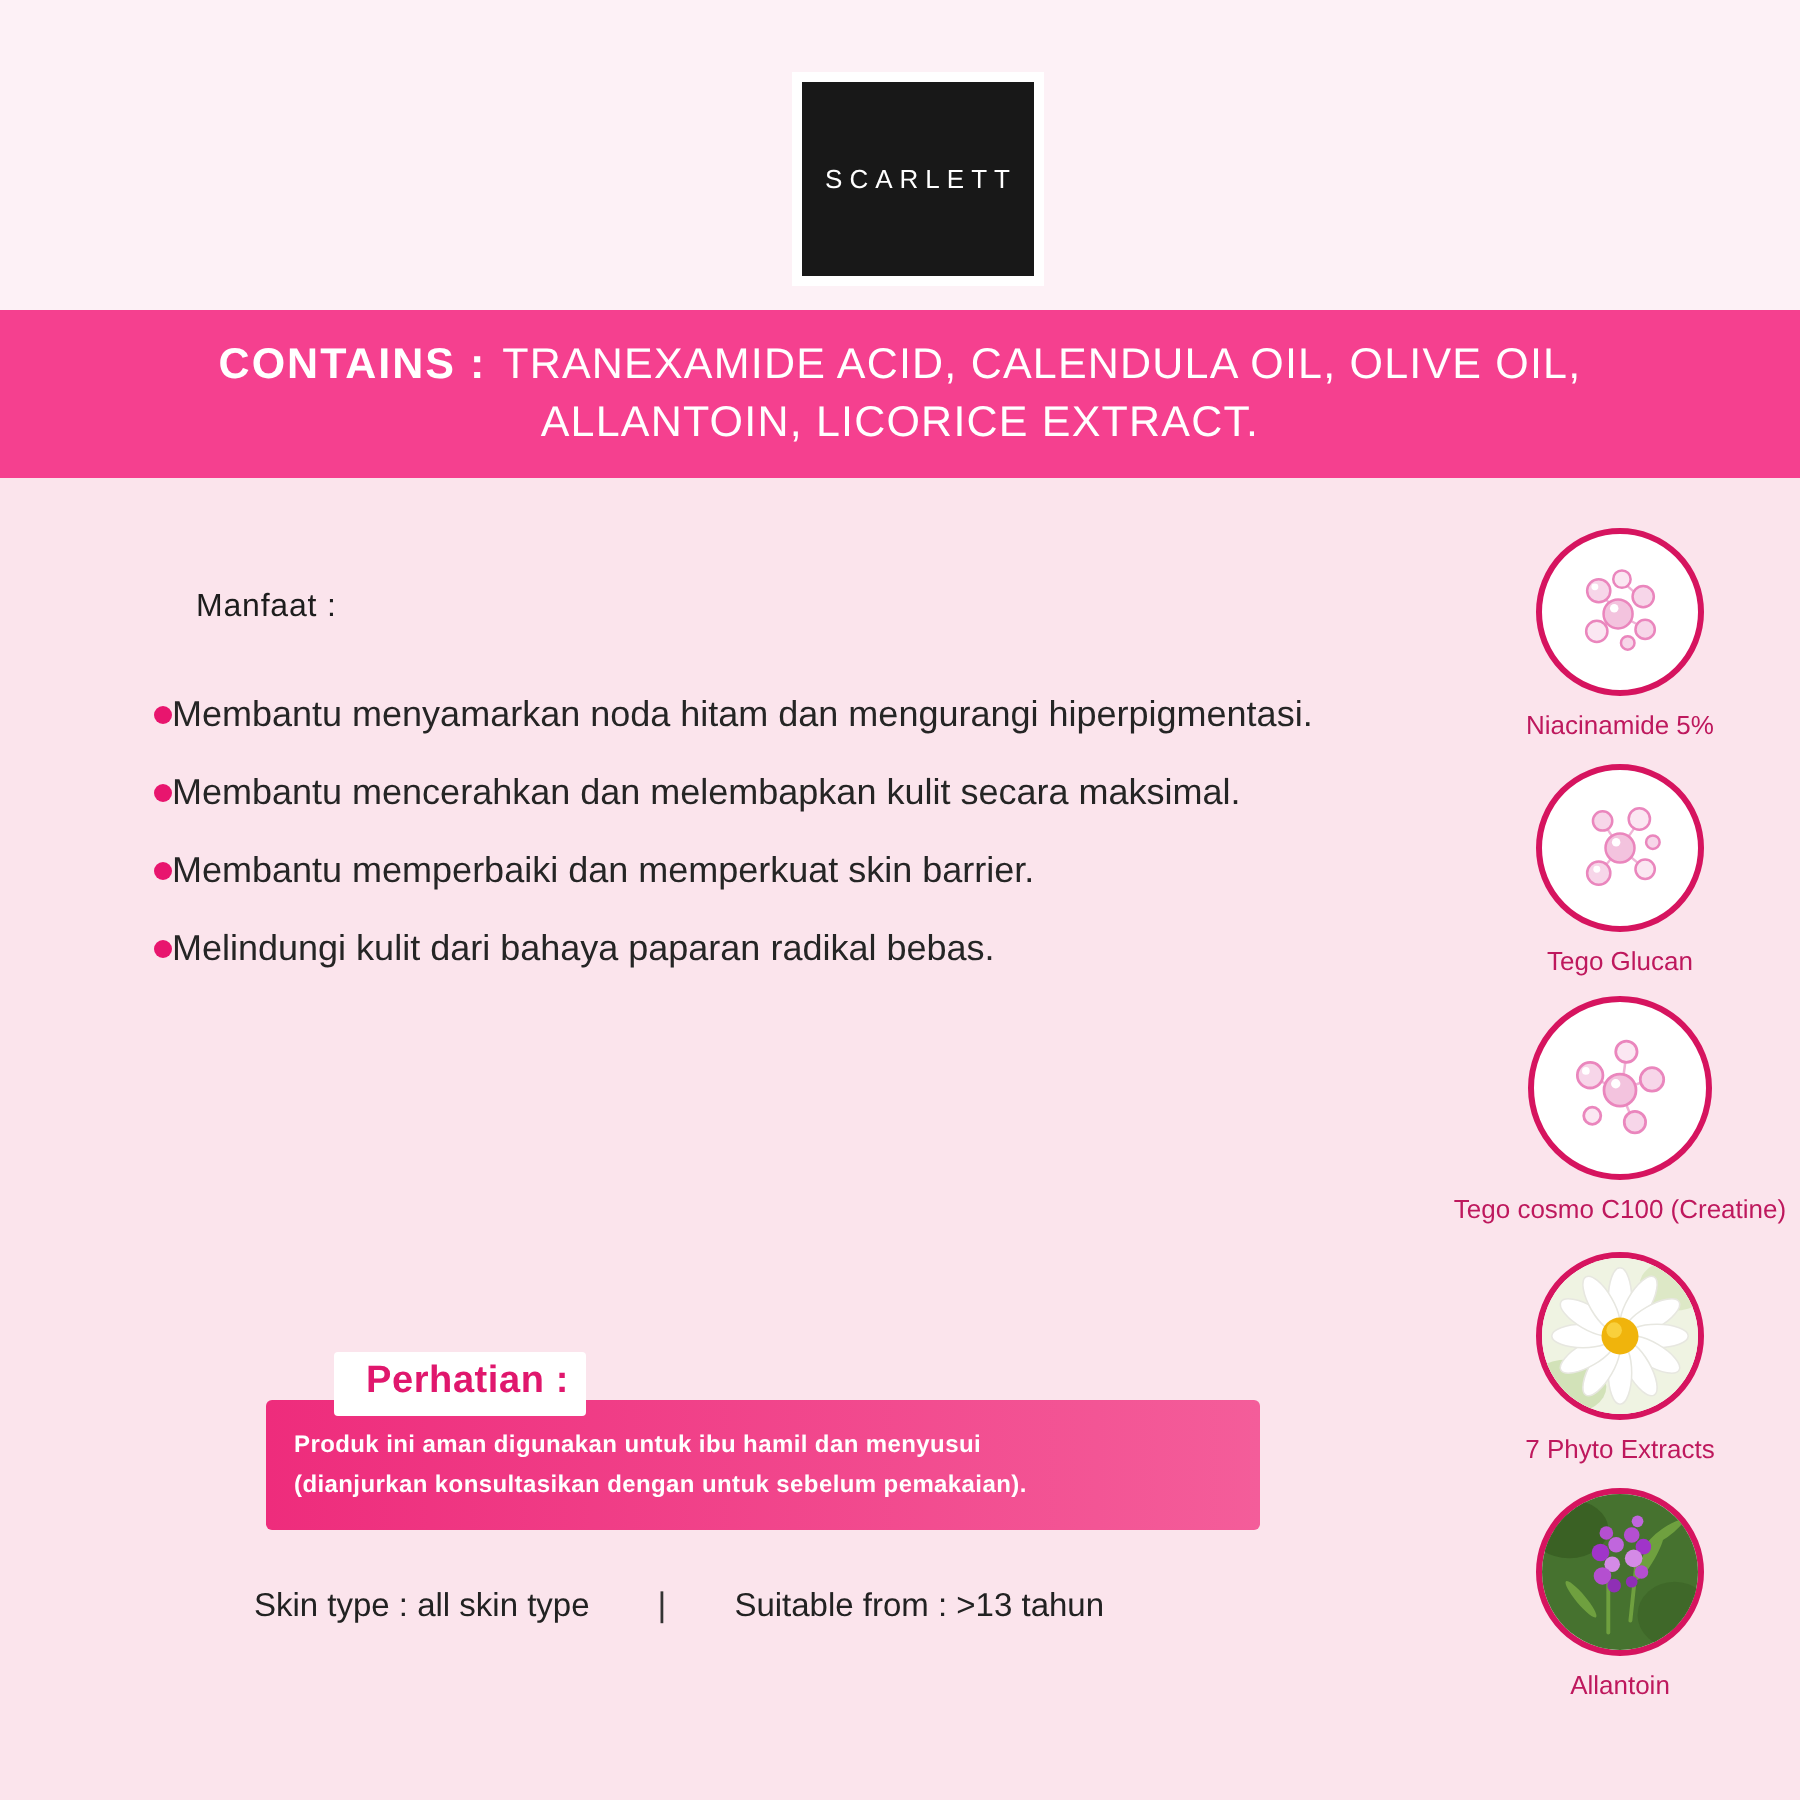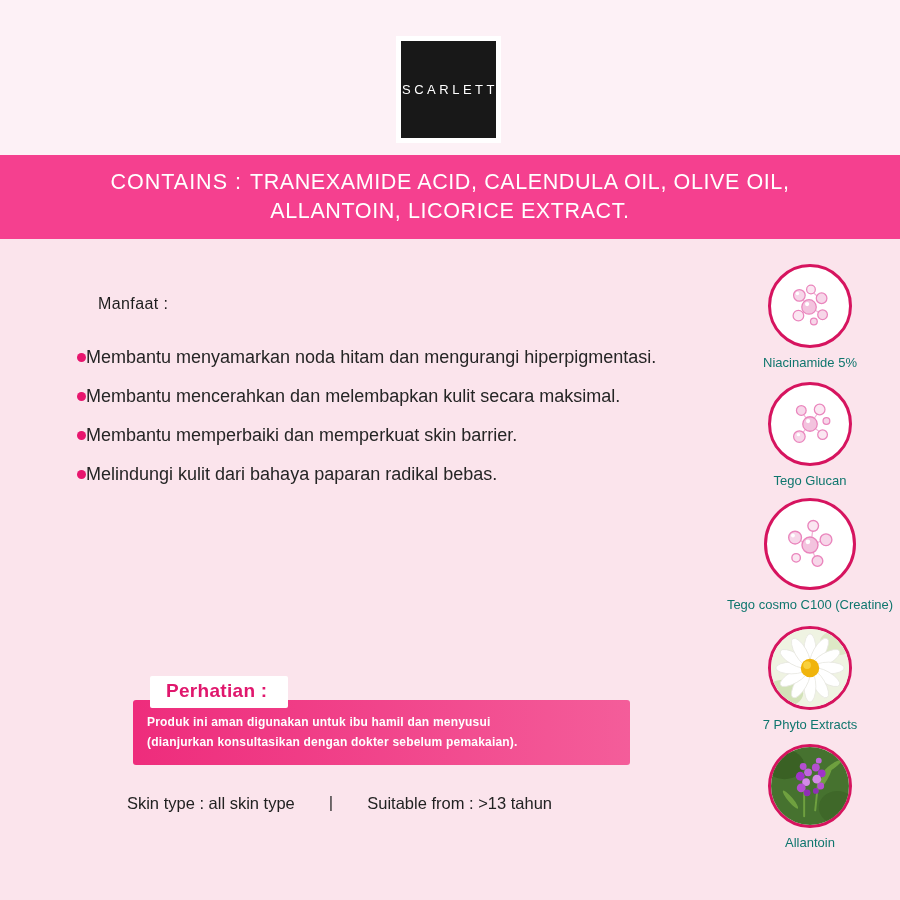--- a/index.html
+++ b/index.html
@@ -8,7 +8,7 @@
   .page { position:relative; width:900px; height:900px; background:#fbe4ec; overflow:hidden; }
 
   .top-strip { position:absolute; top:0; left:0; width:900px; height:155px; background:#fdf1f6; }
-  .logo-frame { position:absolute; left:396px; top:36px; width:105px; height:107px; background:#181818; border:5px solid #ffffff; display:flex; align-items:center; justify-content:center; }
+  .logo-frame { position:absolute; left:396px; top:36px; width:126px; height:107px; background:#181818; border:5px solid #ffffff; display:flex; align-items:center; justify-content:center; }
   .logo-text { color:#ffffff; font-size:13px; letter-spacing:3.5px; font-weight:500; padding-left:3px; }
 
   .contains-banner { position:absolute; top:155px; left:0; width:900px; height:84px; background:#f5408f; color:#ffffff; text-align:center; padding-top:13px; }

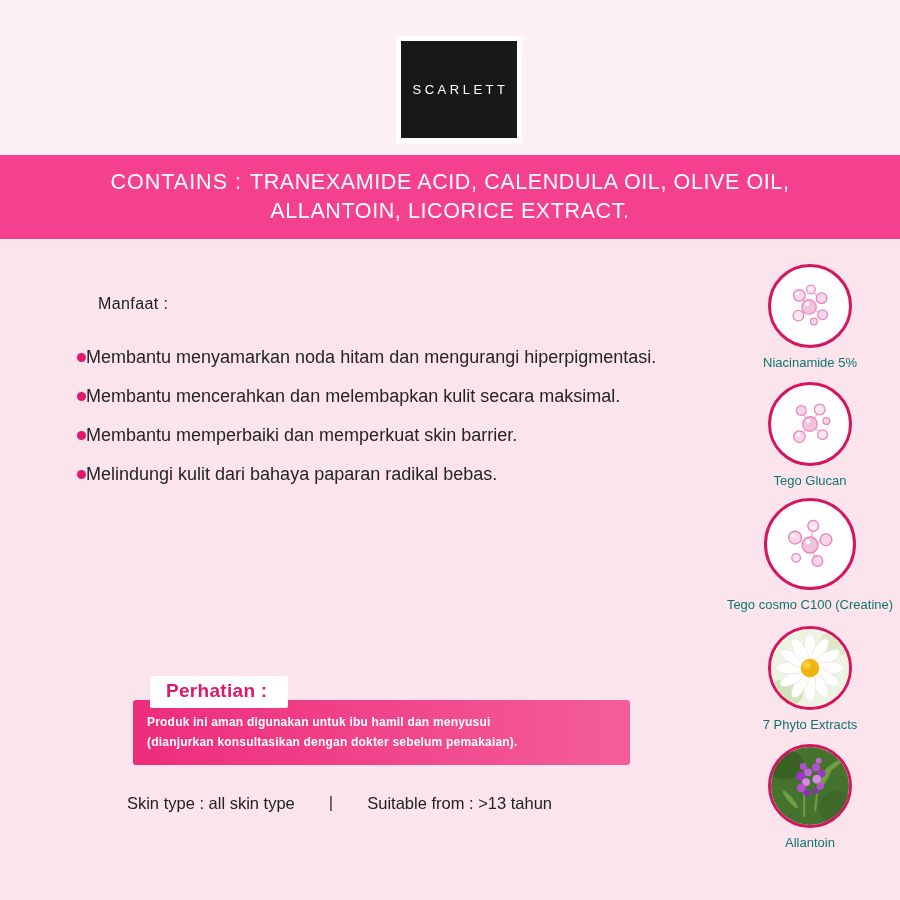--- a/index.html
+++ b/index.html
@@ -13,7 +13,7 @@
 
   .contains-banner { position:absolute; top:155px; left:0; width:900px; height:84px; background:#f5408f; color:#ffffff; text-align:center; padding-top:13px; }
   .contains-line { font-size:21.5px; letter-spacing:0.6px; line-height:29px; font-weight:400; }
-  .contains-line strong { font-weight:400; margin-right:8px; letter-spacing:1px; }
+  .contains-line strong { font-weight:700; margin-right:8px; letter-spacing:1px; }
 
   .manfaat-title { position:absolute; left:98px; top:295px; font-size:16px; font-weight:400; color:#1d1d1d; letter-spacing:0.4px;text-align:right; }
 

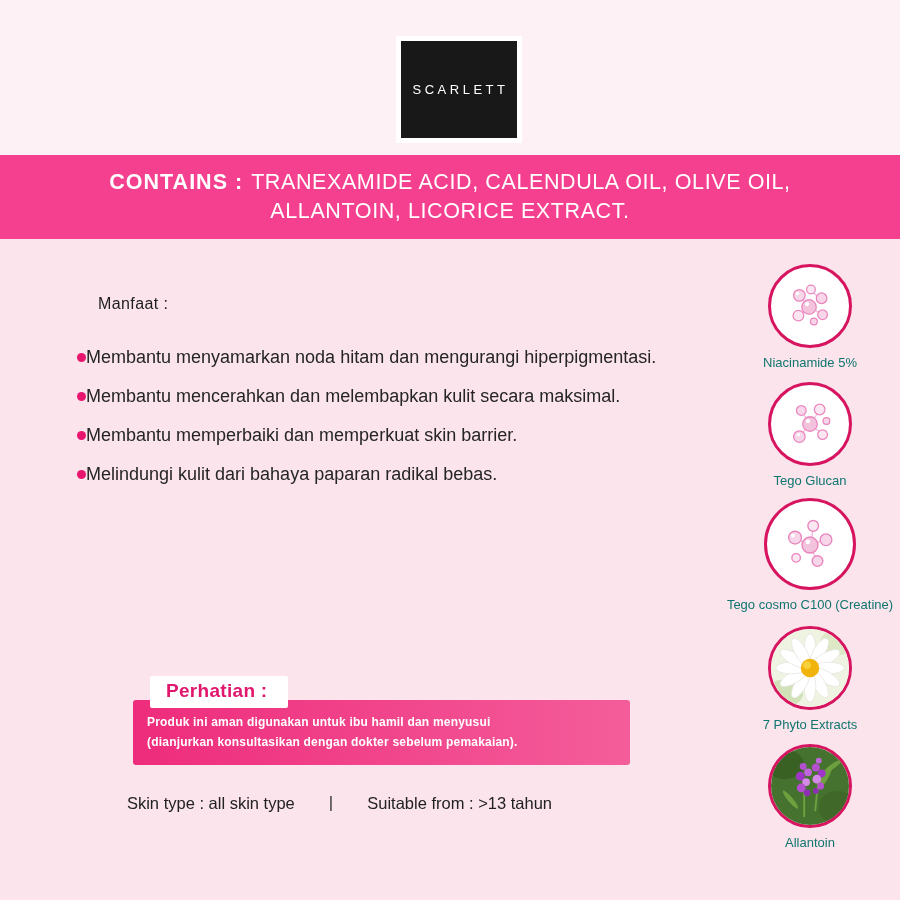--- a/index.html
+++ b/index.html
@@ -24,7 +24,7 @@
   .ingredient { position:absolute; left:722px; width:176px; text-align:center; }
   .icon-circle { width:84px; height:84px; border-radius:50%; border:3px solid #d6145f; background:#ffffff; margin:0 auto; overflow:hidden; display:flex; align-items:center; justify-content:center; }
   .icon-circle.big { width:92px; height:92px; }
-  .ingredient-label { margin-top:7px; font-size:13px; color:#0f766e; line-height:16px; }
+  .ingredient-label { margin-top:7px; font-size:13px; color:#be185d; line-height:16px; }
 
   .caution-banner { position:absolute; left:133px; top:700px; width:497px; height:65px; background:linear-gradient(90deg,#ee2c7c,#f45d9a); border-radius:3px; color:#ffffff; padding:12px 0 0 14px; }
   .caution-banner p { font-size:12px; font-weight:700; line-height:20px; letter-spacing:0.2px; }

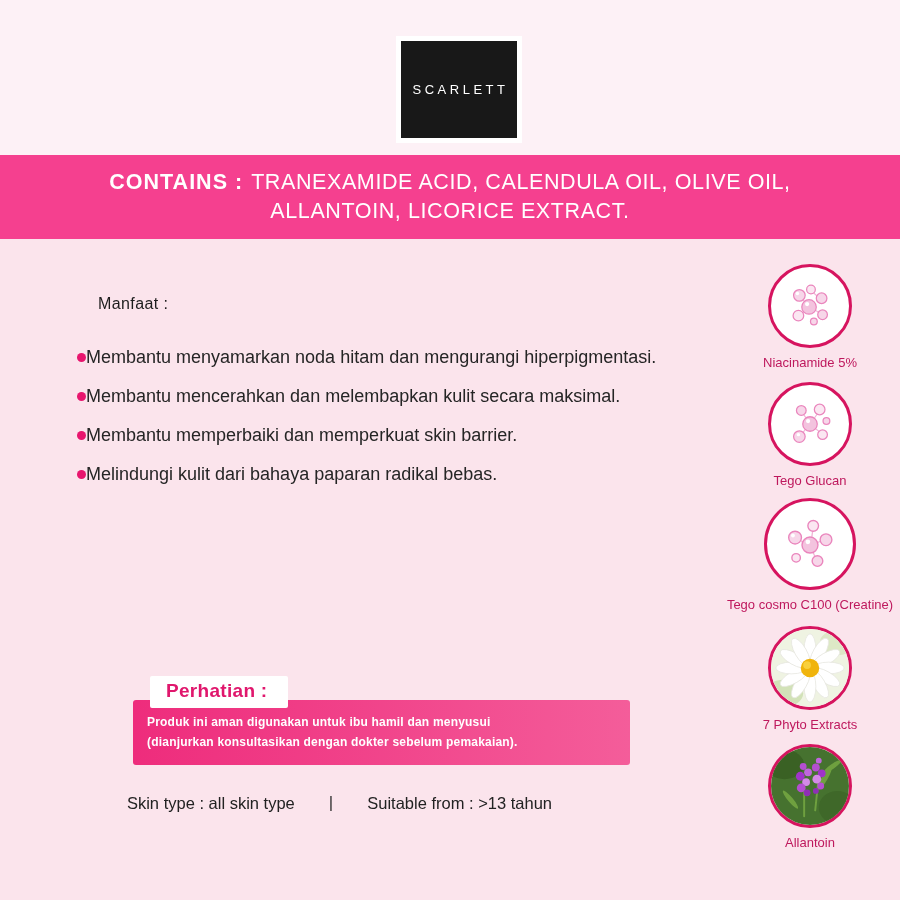--- a/index.html
+++ b/index.html
@@ -28,7 +28,7 @@
 
   .caution-banner { position:absolute; left:133px; top:700px; width:497px; height:65px; background:linear-gradient(90deg,#ee2c7c,#f45d9a); border-radius:3px; color:#ffffff; padding:12px 0 0 14px; }
   .caution-banner p { font-size:12px; font-weight:700; line-height:20px; letter-spacing:0.2px; }
-  .caution-label-box { position:absolute; left:150px; top:676px; background:#ffffff; padding:4px 20px 6px 16px; border-radius:2px; }
+  .caution-label-box { position:absolute; left:167px; top:676px; background:#ffffff; padding:4px 8px 6px 16px; border-radius:2px; }
   .caution-label-box span { color:#e0176d; font-size:19px; font-weight:700; letter-spacing:0.3px; }
 
   .footer-row { position:absolute; left:0; top:793px; width:679px; display:flex; justify-content:center; align-items:center; gap:34px; font-size:16.5px; color:#222222; }

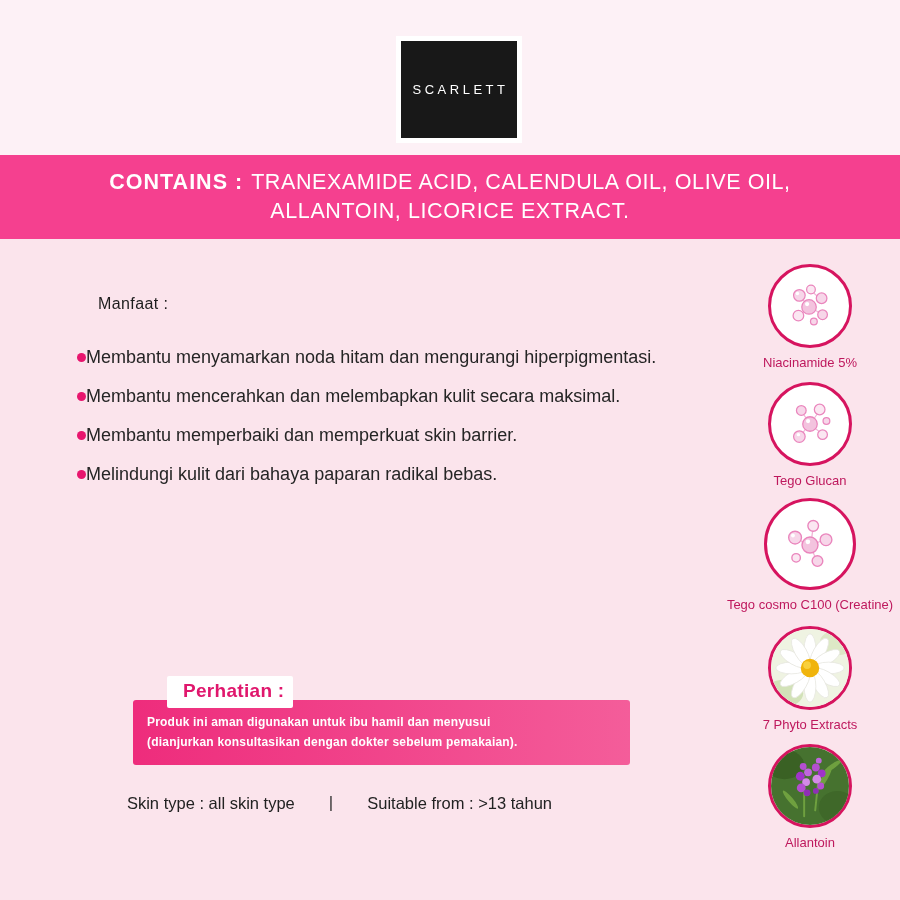--- a/index.html
+++ b/index.html
@@ -207,7 +207,7 @@
 
   <div class="caution-banner">
     <p>Produk ini aman digunakan untuk ibu hamil dan menyusui</p>
-    <p>(dianjurkan konsultasikan dengan dokter sebelum pemakaian).</p>
+    <p>(dianjurkan konsultasikan dengan untuk sebelum pemakaian).</p>
   </div>
   <div class="caution-label-box">
     <span>Perhatian :</span>

